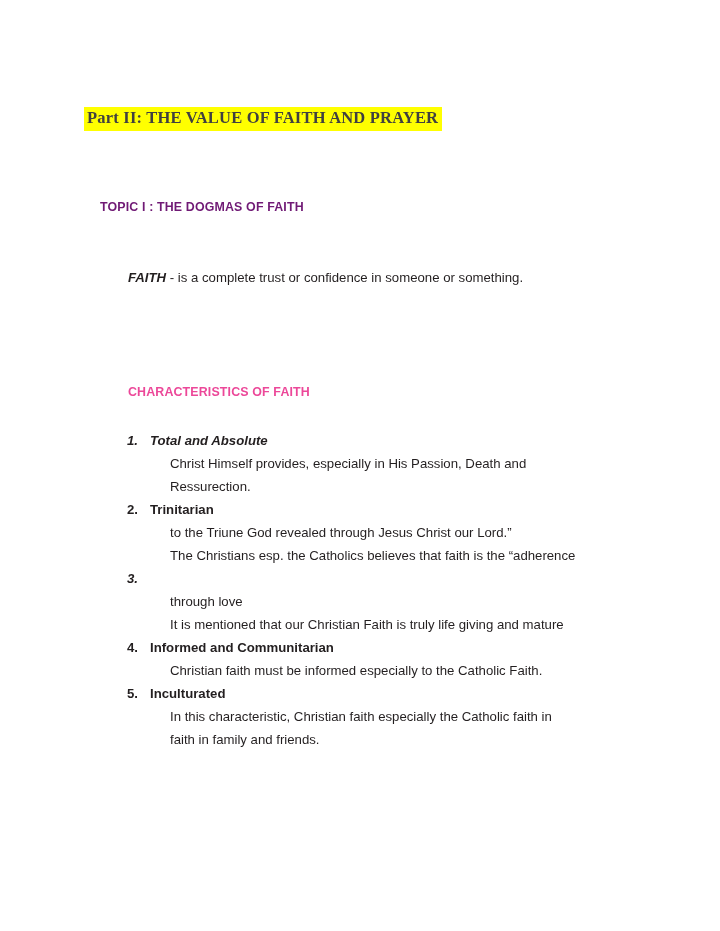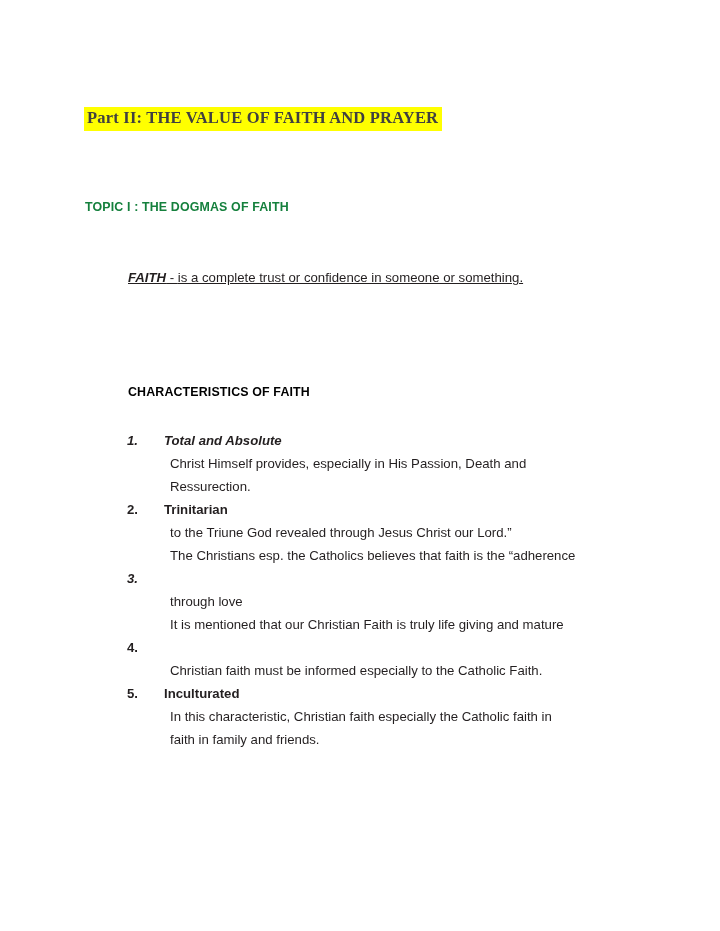--- a/index.html
+++ b/index.html
@@ -40,11 +40,11 @@
   
   .topic-heading {
     position: absolute;
-    left: 85px;
+    left: 100px;
     top: 200px;
     font-size: 12.4px;
     font-weight: bold;
-    color: #15803d;
+    color: #701a75;
     letter-spacing: 0.15px;
     white-space: nowrap;
   }

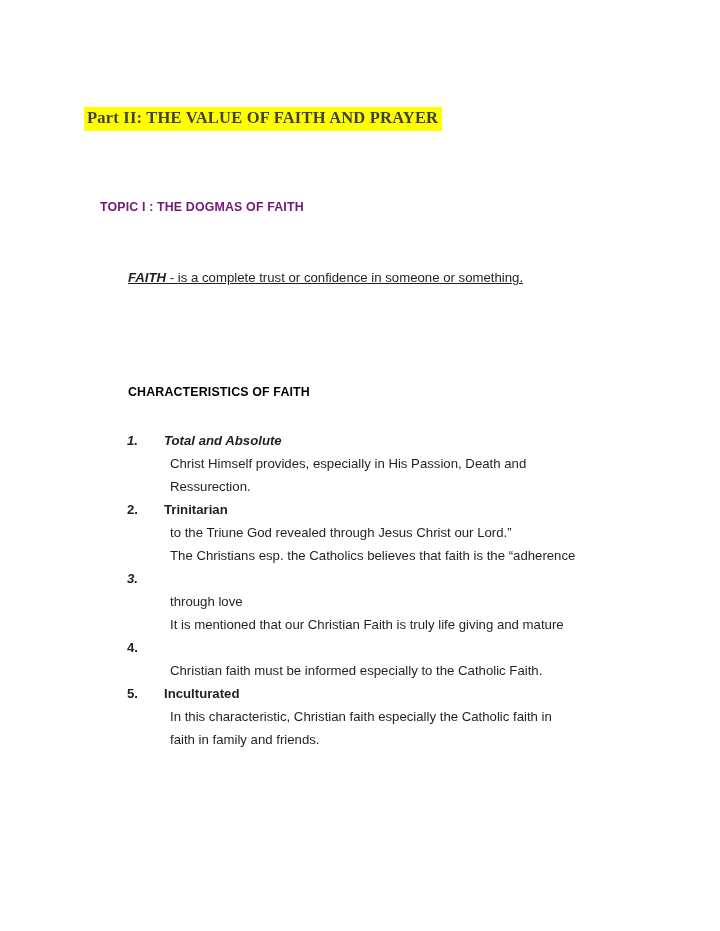--- a/index.html
+++ b/index.html
@@ -67,7 +67,6 @@
     font-size: 13.2px;
     line-height: 1.5;
     white-space: nowrap;
-    text-decoration: underline;
   }
   .faith-term {
     font-weight: bold;

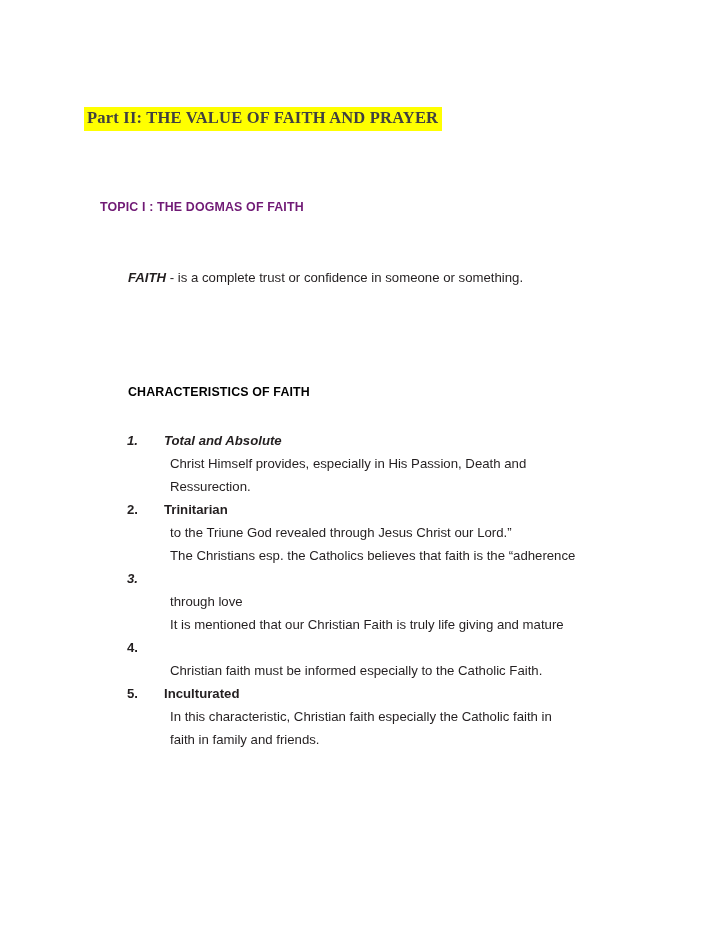--- a/index.html
+++ b/index.html
@@ -54,7 +54,7 @@
     top: 385px;
     font-size: 12.4px;
     font-weight: bold;
-    color: #000000;
+    color: #ec4899;
     letter-spacing: 0.15px;
     white-space: nowrap;
   }

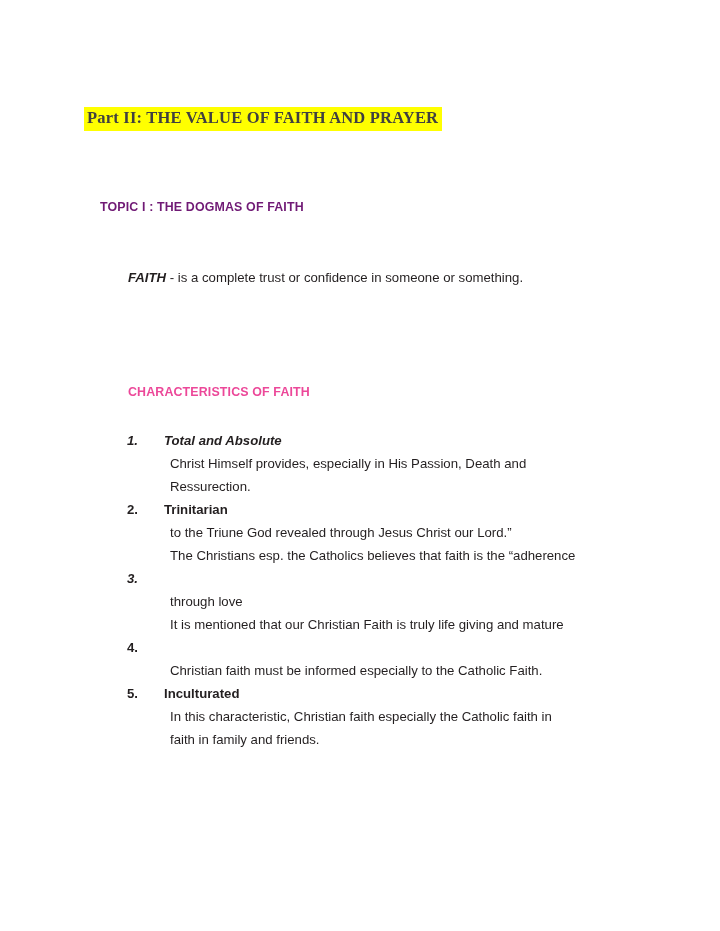--- a/index.html
+++ b/index.html
@@ -100,7 +100,7 @@
   }
   .char-title {
     position: absolute;
-    left: 164px;
+    left: 150px;
     top: 0;
     font-size: 13.2px;
     font-weight: bold;

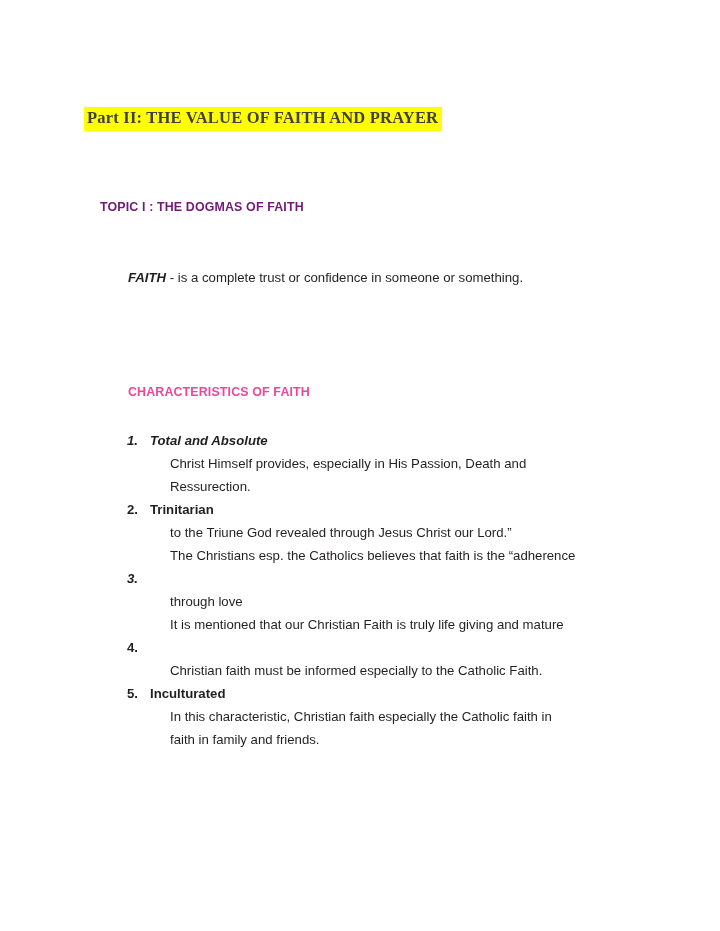--- a/index.html
+++ b/index.html
@@ -170,6 +170,7 @@
       <div class="char-item">
         <div class="char-head-row">
           <span class="char-num">4.</span>
+          <span class="char-title">Informed and Communitarian</span>
         </div>
         <div class="char-body">
           <span class="line">Christian faith must be informed especially to the Catholic Faith.</span>

